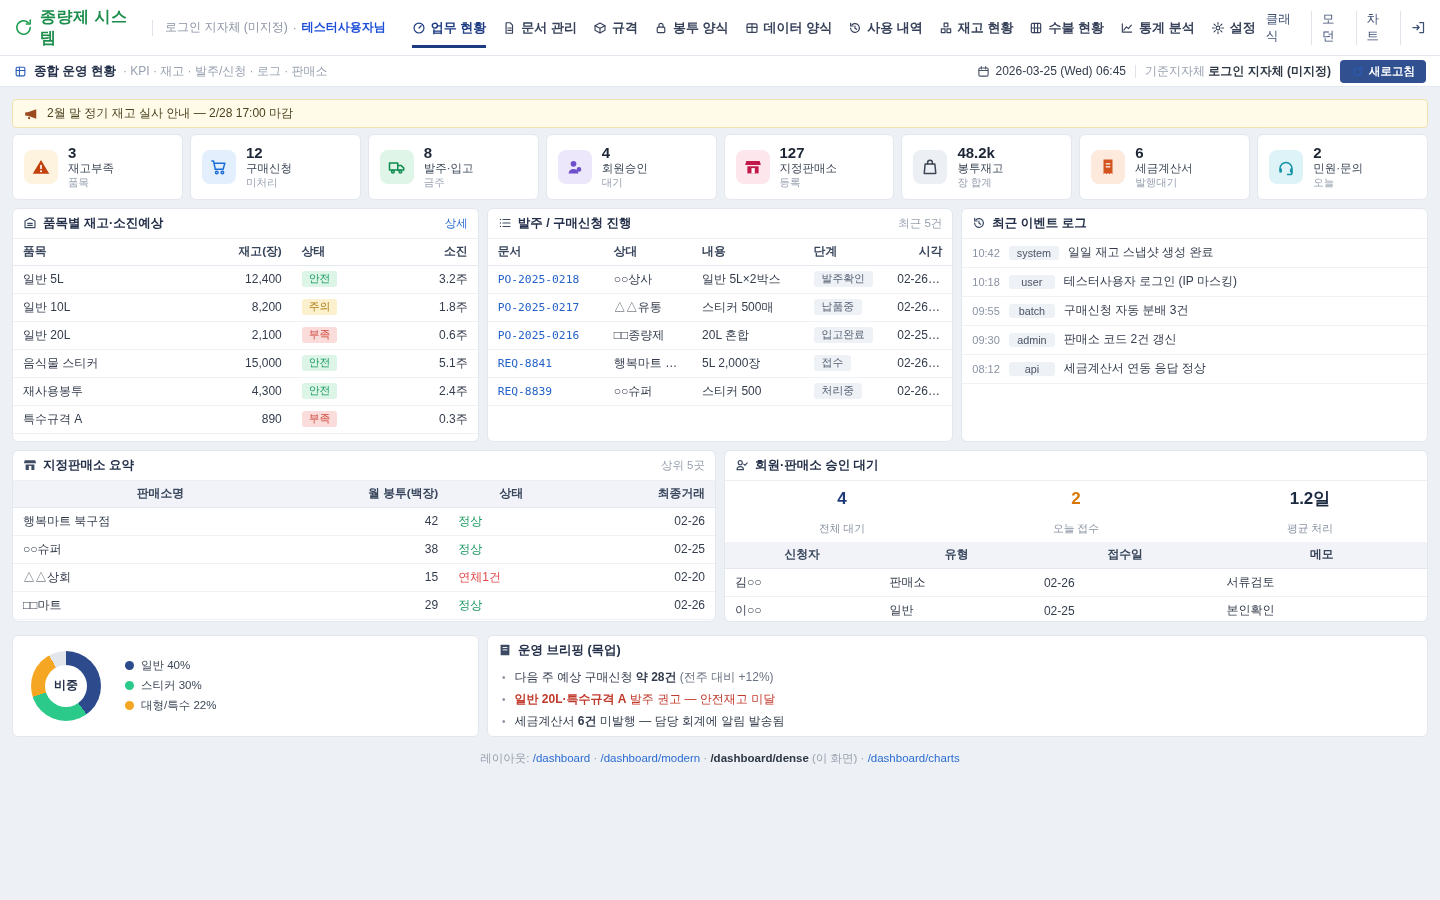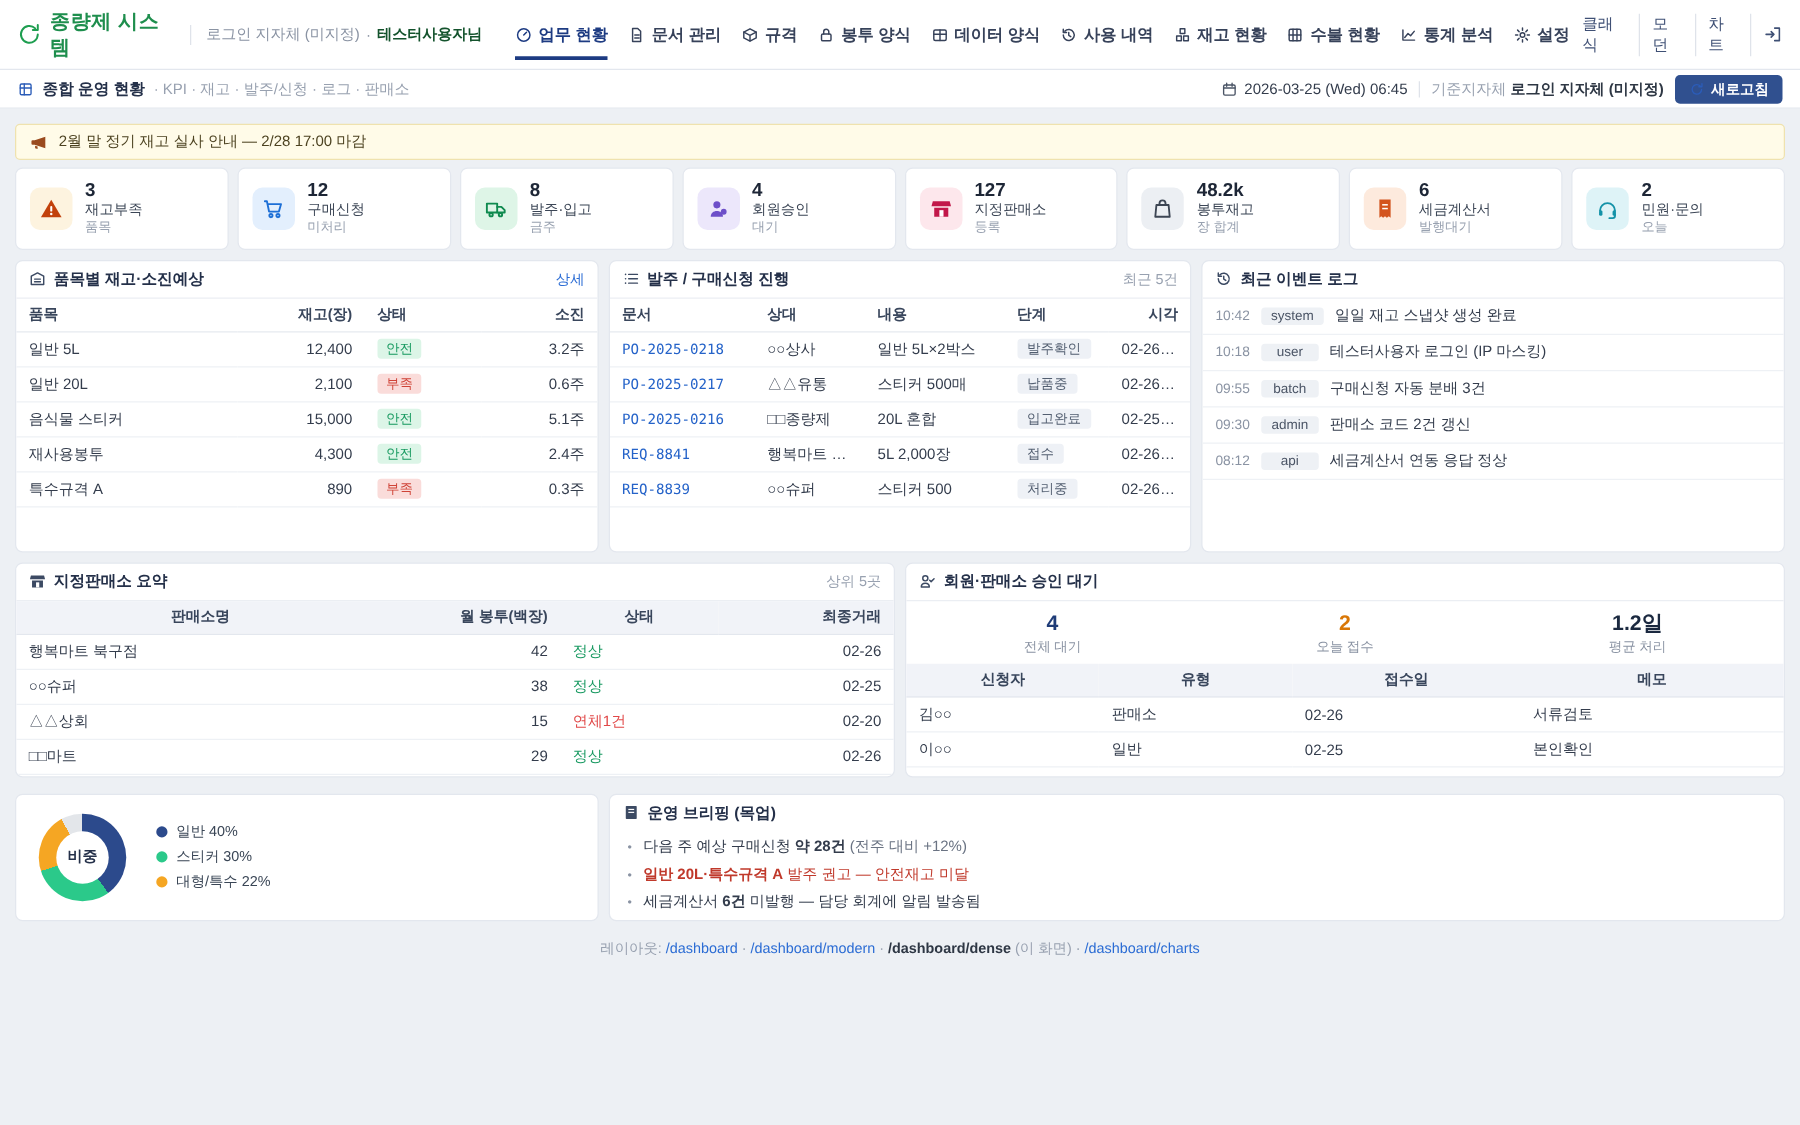--- a/index.html
+++ b/index.html
@@ -20,7 +20,7 @@
   .brand-title { font-size:16px; font-weight:bold; color:#1e8e4d; letter-spacing:.5px; }
   .vdiv { width:1px; height:16px; background:#dfe3ea; margin:0 12px; }
   .ctx { font-size:12px; color:#8a93a3; display:flex; align-items:center; gap:5px; white-space:nowrap; }
-  .ctx b { color:#14532d;font-family:Liberation Mono, monospace; }
+  .ctx b { color:#1d4ed8;font-family:Liberation Mono, monospace; }
   .menu { display:flex; gap:16px; margin-left:26px; height:41px; align-items:stretch; }
   .menu-item { display:flex; gap:5px; align-items:center; font-size:13px; font-weight:bold;
     color:#37425a; border-bottom:3px solid transparent; padding-top:3px; cursor:pointer; white-space:nowrap; }

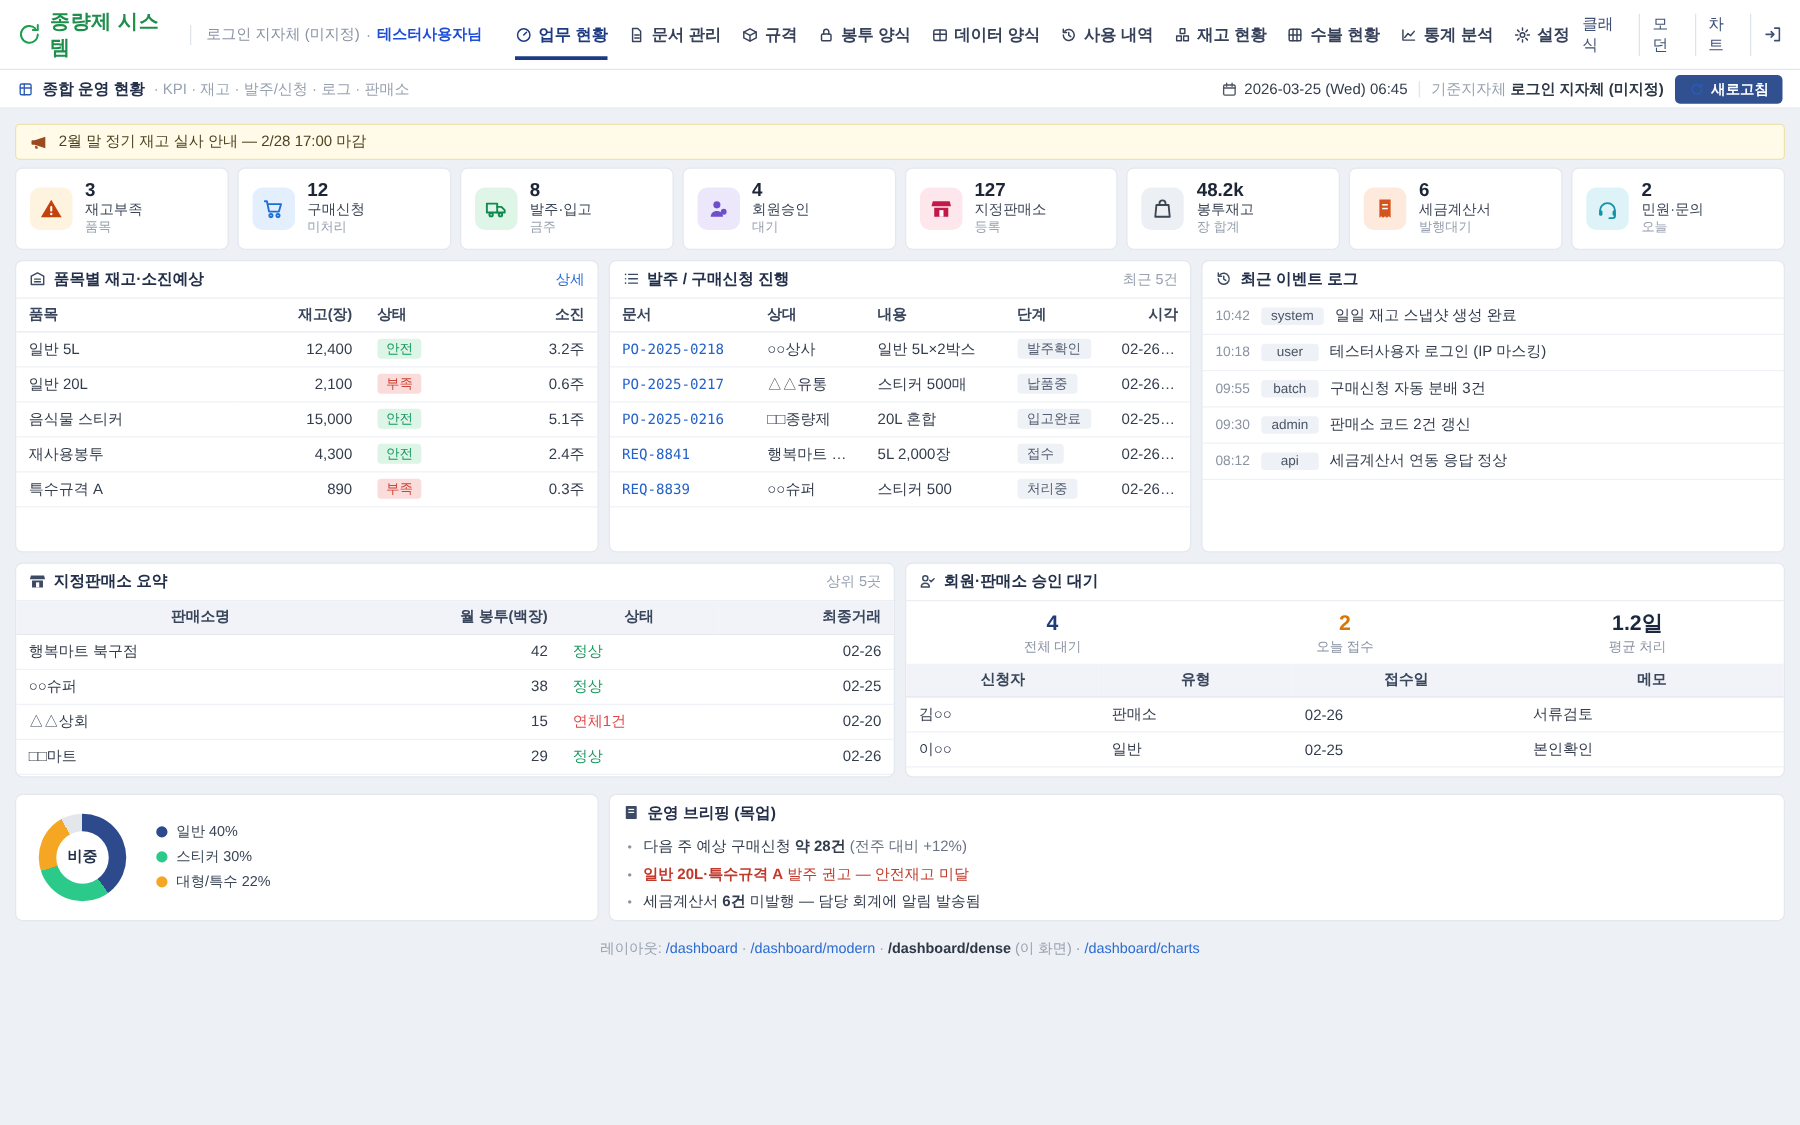--- a/index.html
+++ b/index.html
@@ -468,6 +468,12 @@
               <td class="t-right">3.2주</td>
             </tr>
             <tr>
+              <td>일반 10L</td>
+              <td class="t-right">8,200</td>
+              <td><span class="badge warn">주의</span></td>
+              <td class="t-right">1.8주</td>
+            </tr>
+            <tr>
               <td>일반 20L</td>
               <td class="t-right">2,100</td>
               <td><span class="badge danger">부족</span></td>

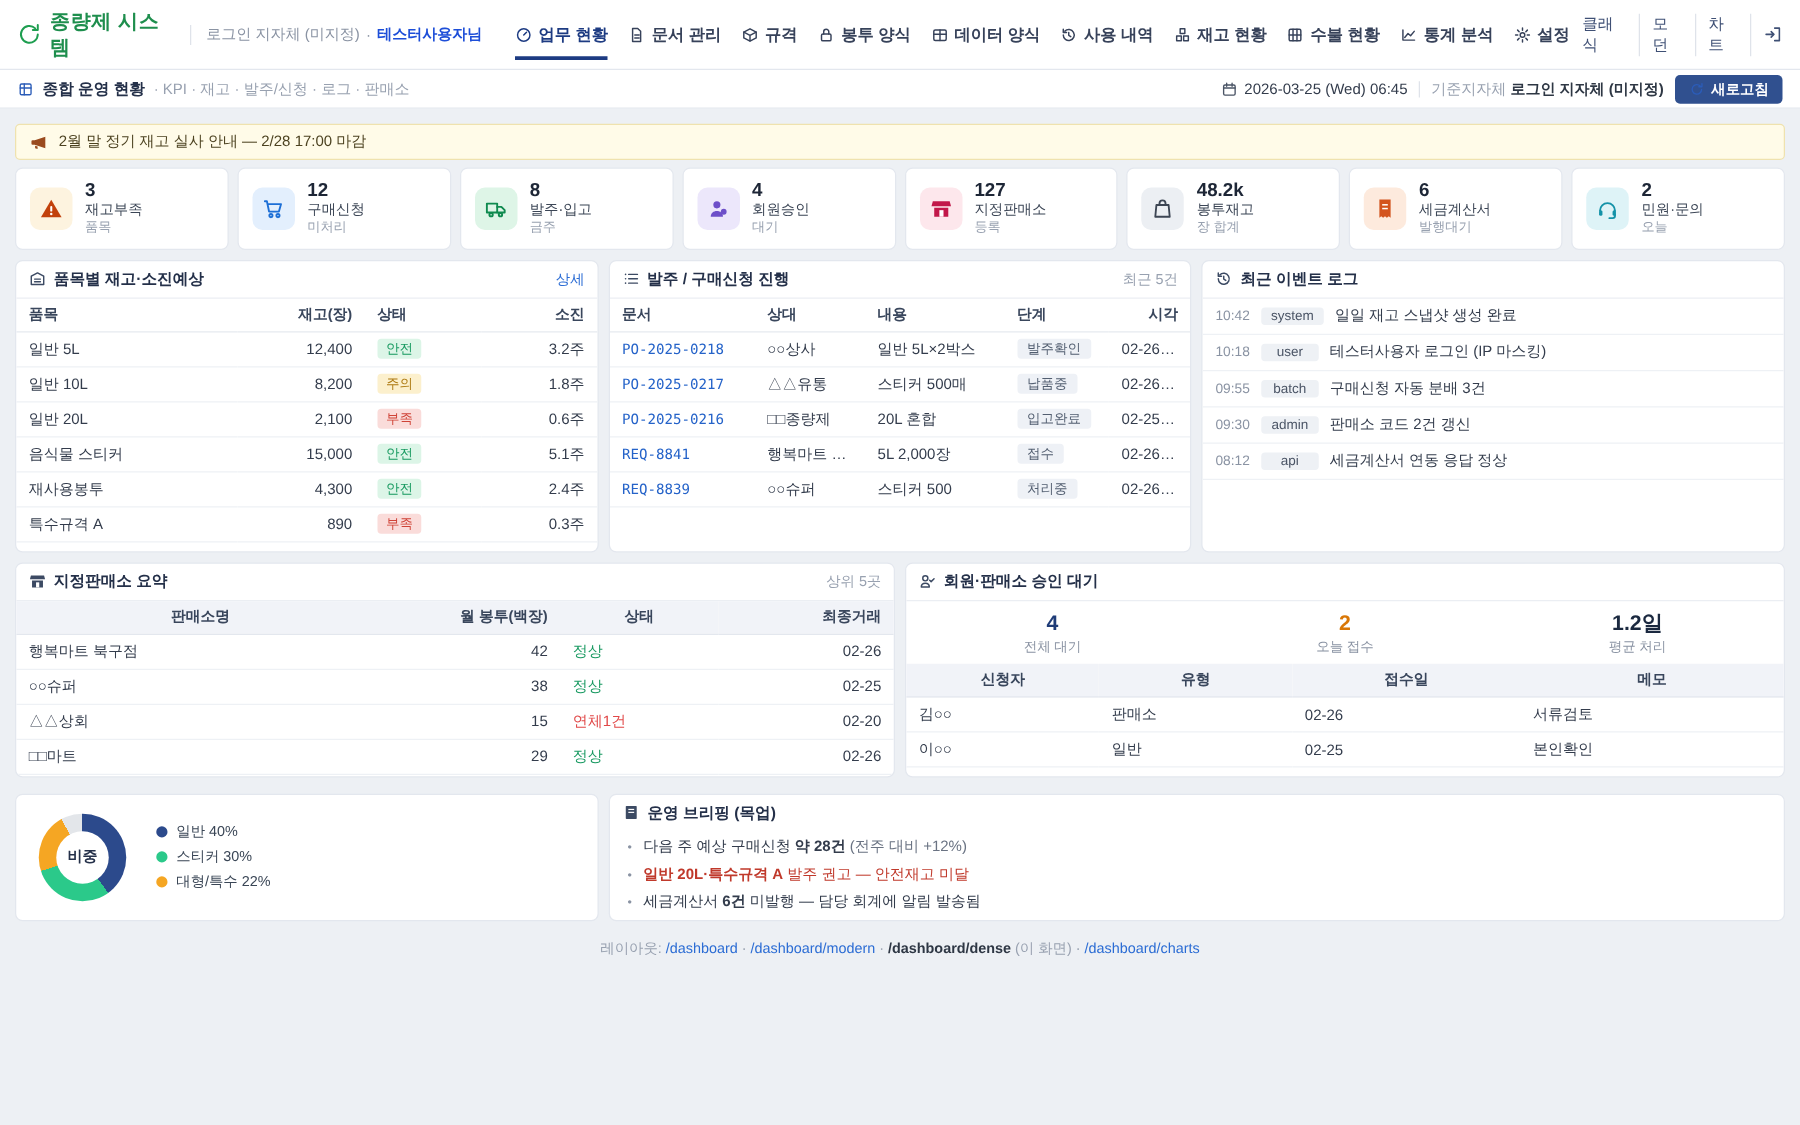--- a/index.html
+++ b/index.html
@@ -115,7 +115,7 @@
   .astats { display:flex; padding:8px 0 6px; flex:none; }
   .astat { flex:1; text-align:center; }
   .astat-val { font-size:17px; font-weight:bold; line-height:1.2; }
-  .astat-label { font-size:10.8px; color:#8a93a3; margin-top:2px;font-family:Liberation Serif, serif; }
+  .astat-label { font-size:10.8px; color:#8a93a3; margin-top:13px;font-family:Liberation Serif, serif; }
 
   
   .donut-wrap { display:flex; align-items:center; gap:24px; padding:14px 18px; height:100%; }

